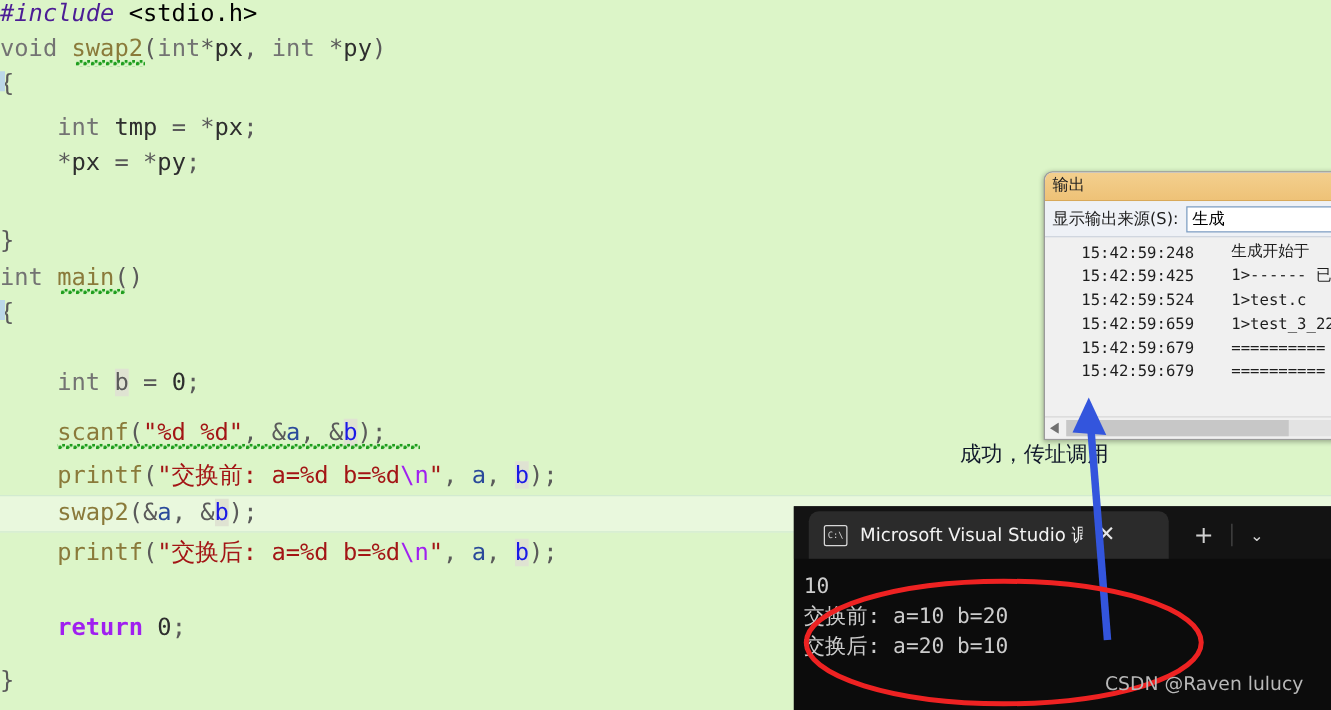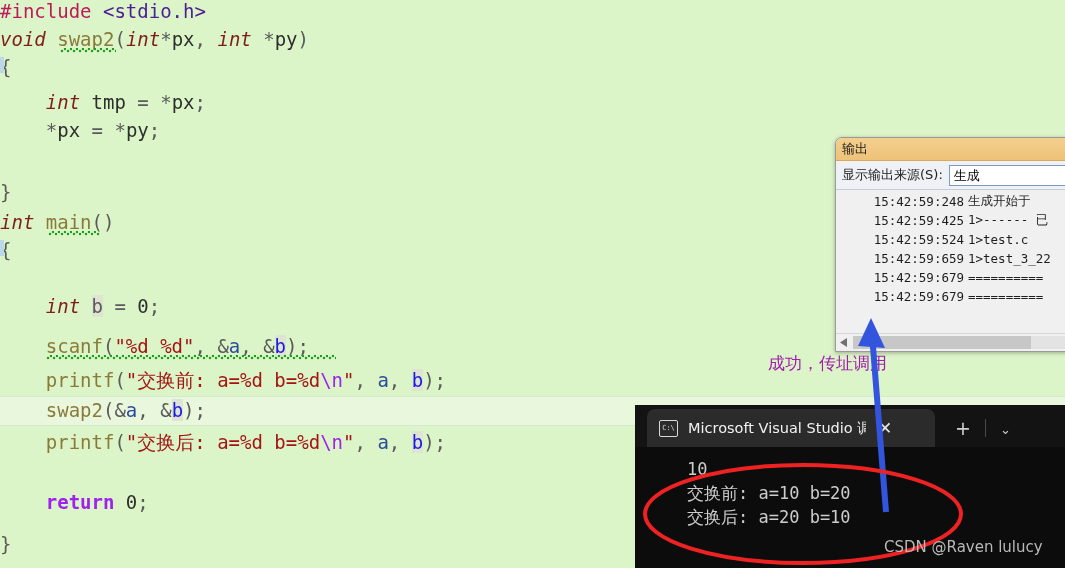--- a/index.html
+++ b/index.html
@@ -30,7 +30,7 @@
   .pur{color:#a020f0;font-weight:bold;}
   .fn{color:#8a7a3a;margin-top:24px;}
   .id{color:#2e2e2e;}
-  .pp{color:#be185d;}
+  .pp{color:#4c1d95;font-style:italic;}
   .inc{color:#4c1d95;}
   .punc{color:#5a5a5a;}
   .brace{color:#5a5a5a;}

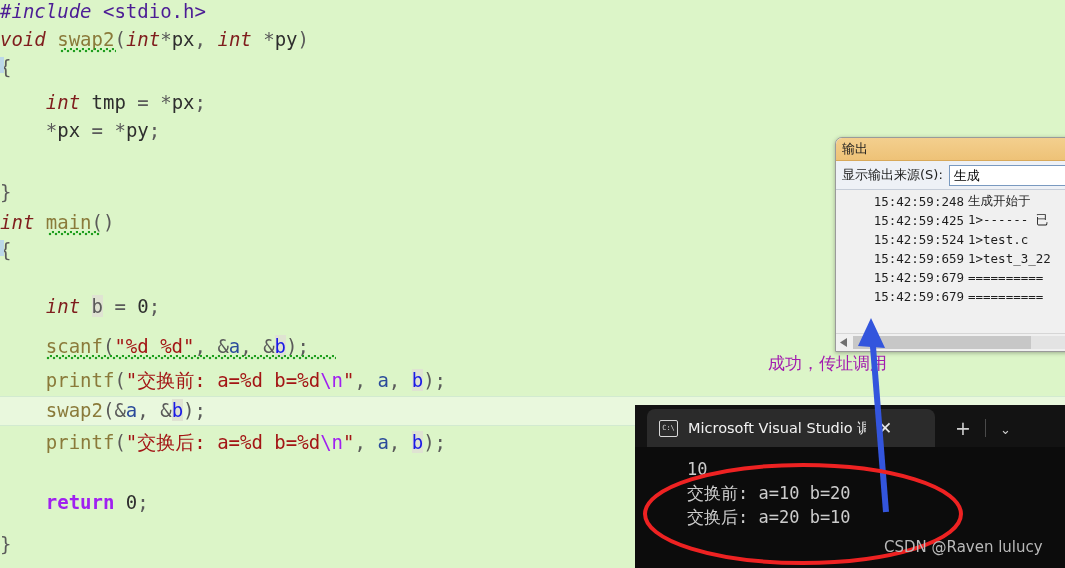--- a/index.html
+++ b/index.html
@@ -31,7 +31,7 @@
   .fn{color:#8a7a3a;margin-top:24px;}
   .id{color:#2e2e2e;}
   .pp{color:#4c1d95;font-style:italic;}
-  .inc{color:#4c1d95;}
+  .inc{color:#000000;}
   .punc{color:#5a5a5a;}
   .brace{color:#5a5a5a;}
   .var-b{color:#1a1ae6;background:#dfe3d2;}

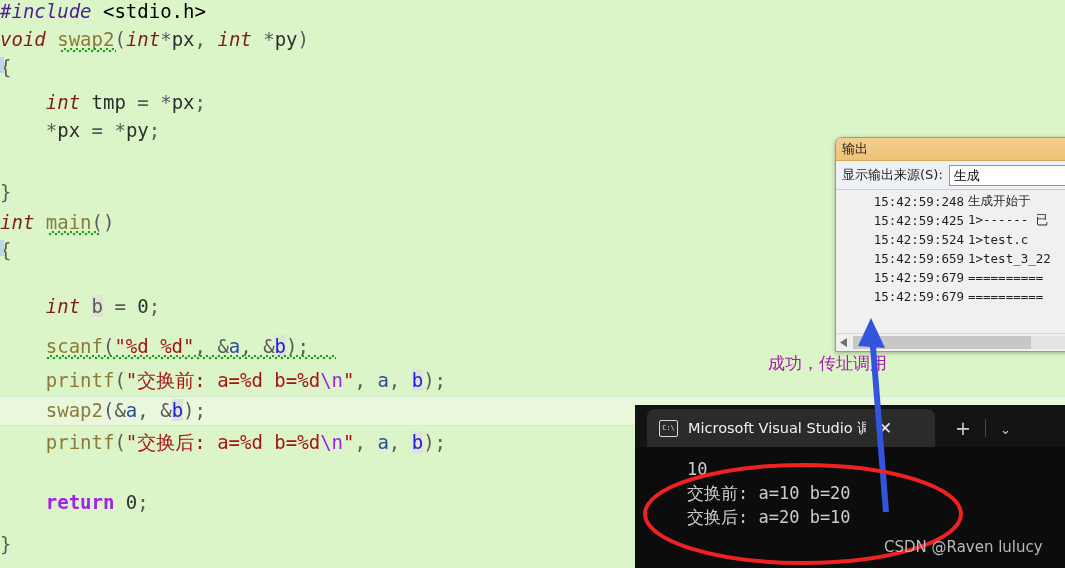--- a/index.html
+++ b/index.html
@@ -24,7 +24,7 @@
     position:absolute;left:0;width:1065px;height:28px;
     background:#e9f8dd;border-top:1px solid #d2ead0;border-bottom:1px solid #d2ead0;
   }
-  .kw{color:#7f1d1d;font-style:italic;}
+  .kw{color:#737373;}
   .str{color:#a31515;}
   .esc{color:#a020f0;}
   .pur{color:#a020f0;font-weight:bold;}

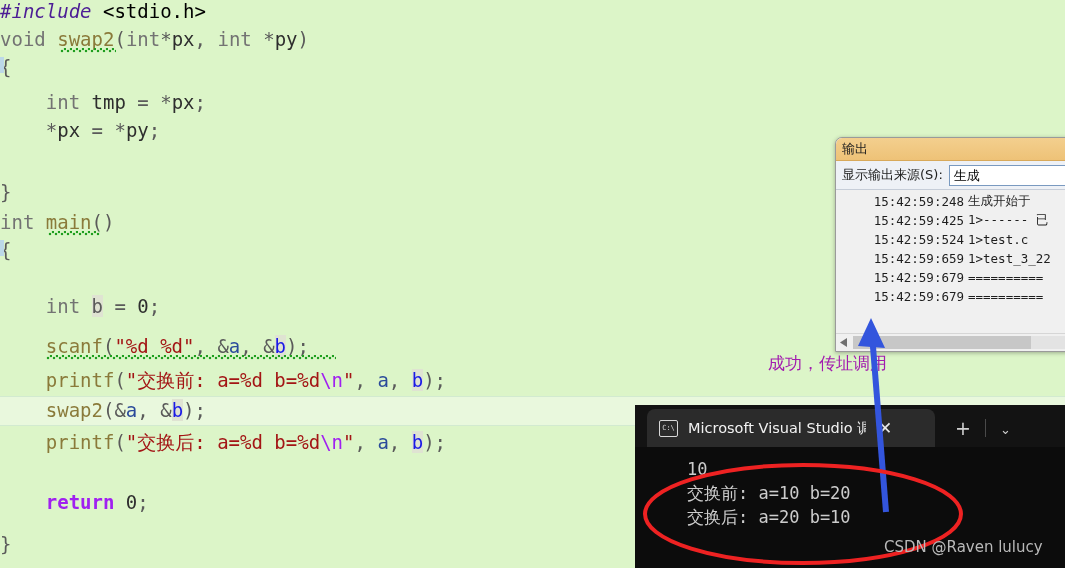--- a/index.html
+++ b/index.html
@@ -82,7 +82,7 @@
     font-family:"DejaVu Sans Mono","Liberation Mono",monospace;
     font-size:12.5px;color:#1e1e1e;white-space:nowrap;
   }
-  .log-time{width:116px;text-align:right;padding-left:12px;}
+  .log-time{width:116px;text-align:left;padding-left:29px;}
   .log-msg{padding-left:4px;}
   #ow-scroll{
     position:absolute;left:0;bottom:0;width:236px;height:17px;

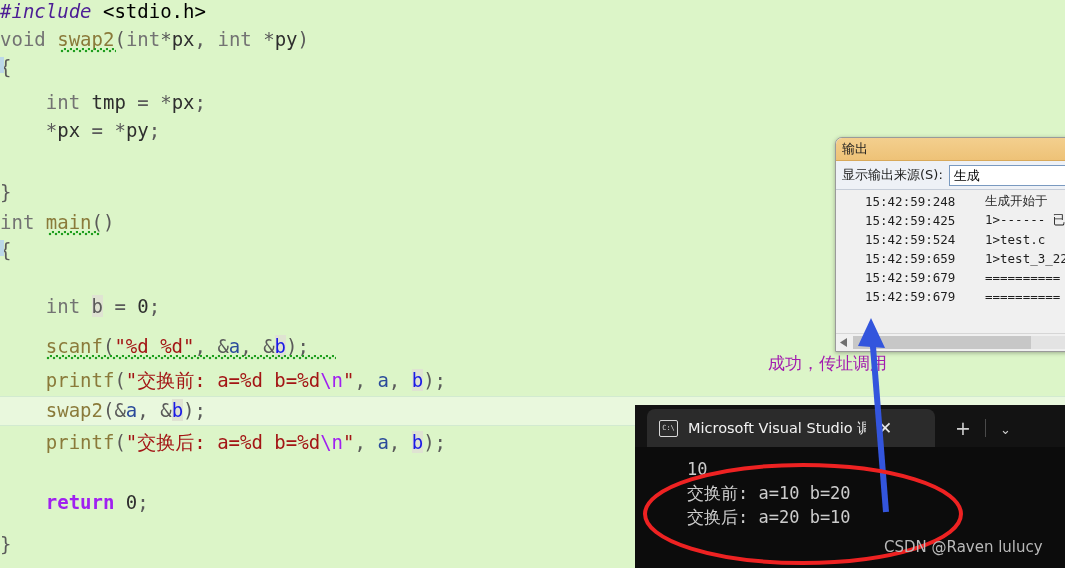--- a/index.html
+++ b/index.html
@@ -151,7 +151,7 @@
   #anno-green{
     position:absolute;left:768px;top:352px;
     font-family:"DejaVu Sans","Liberation Sans",sans-serif;
-    font-size:17px;color:#a21caf;white-space:nowrap;
+    font-size:17px;color:#0f172a;white-space:nowrap;
   }
   #anno-arrow{position:absolute;left:740px;top:300px;pointer-events:none;}
   #anno-ellipse{position:absolute;left:640px;top:460px;pointer-events:none;}

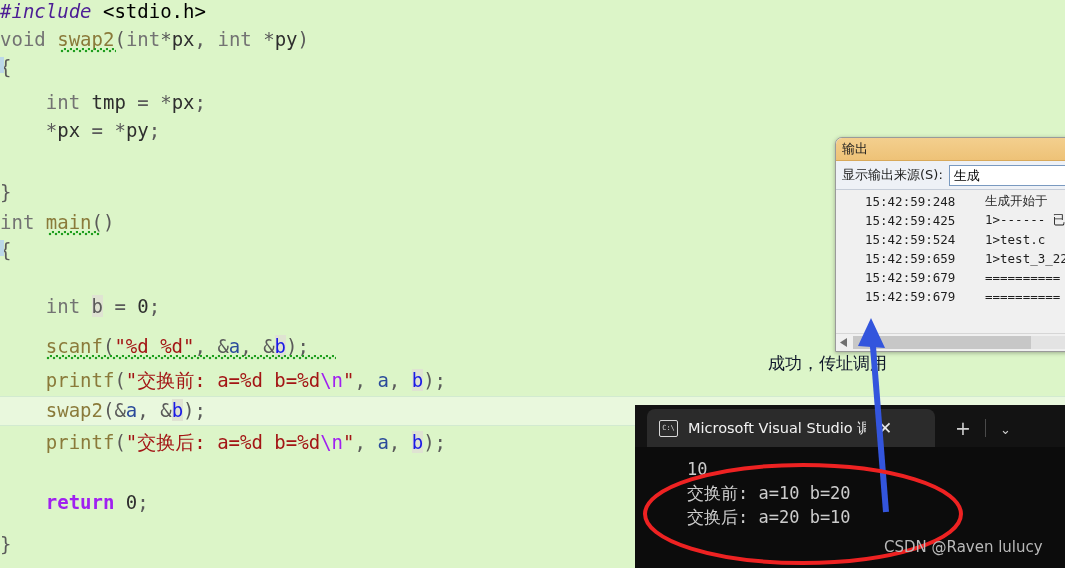--- a/index.html
+++ b/index.html
@@ -139,8 +139,7 @@
     font-family:"DejaVu Sans",sans-serif;
   }
   #con-body{
-    padding:10px 0 0 20px;
-    margin-left:32px;
+    padding:10px 0 0 8px;
   }
   .con-line{
     font-family:"DejaVu Sans Mono","Liberation Mono",monospace;

